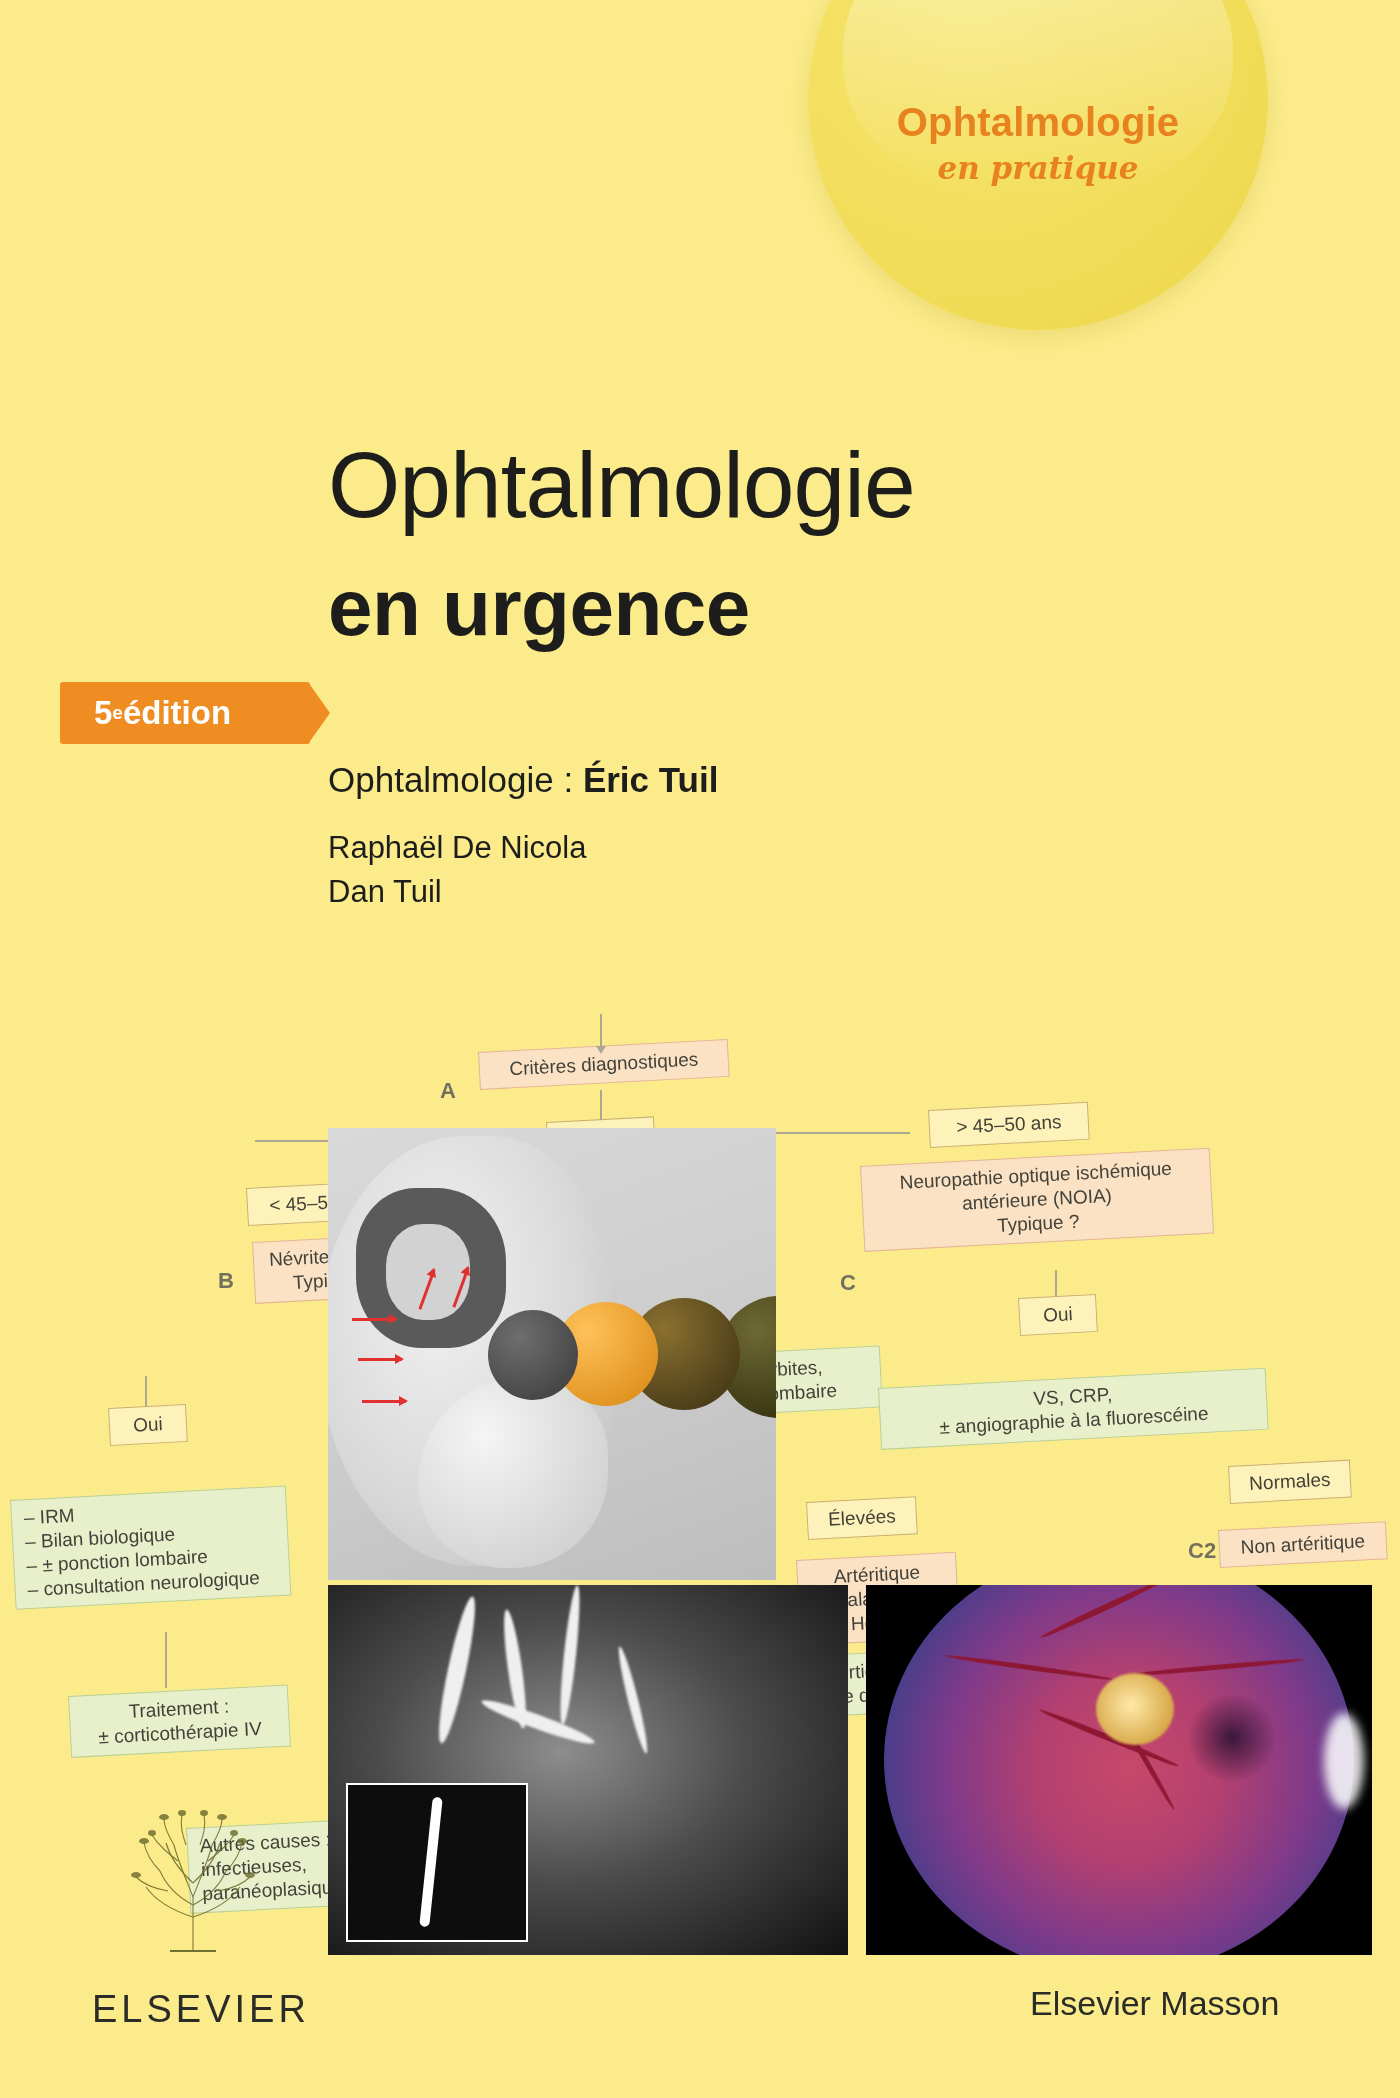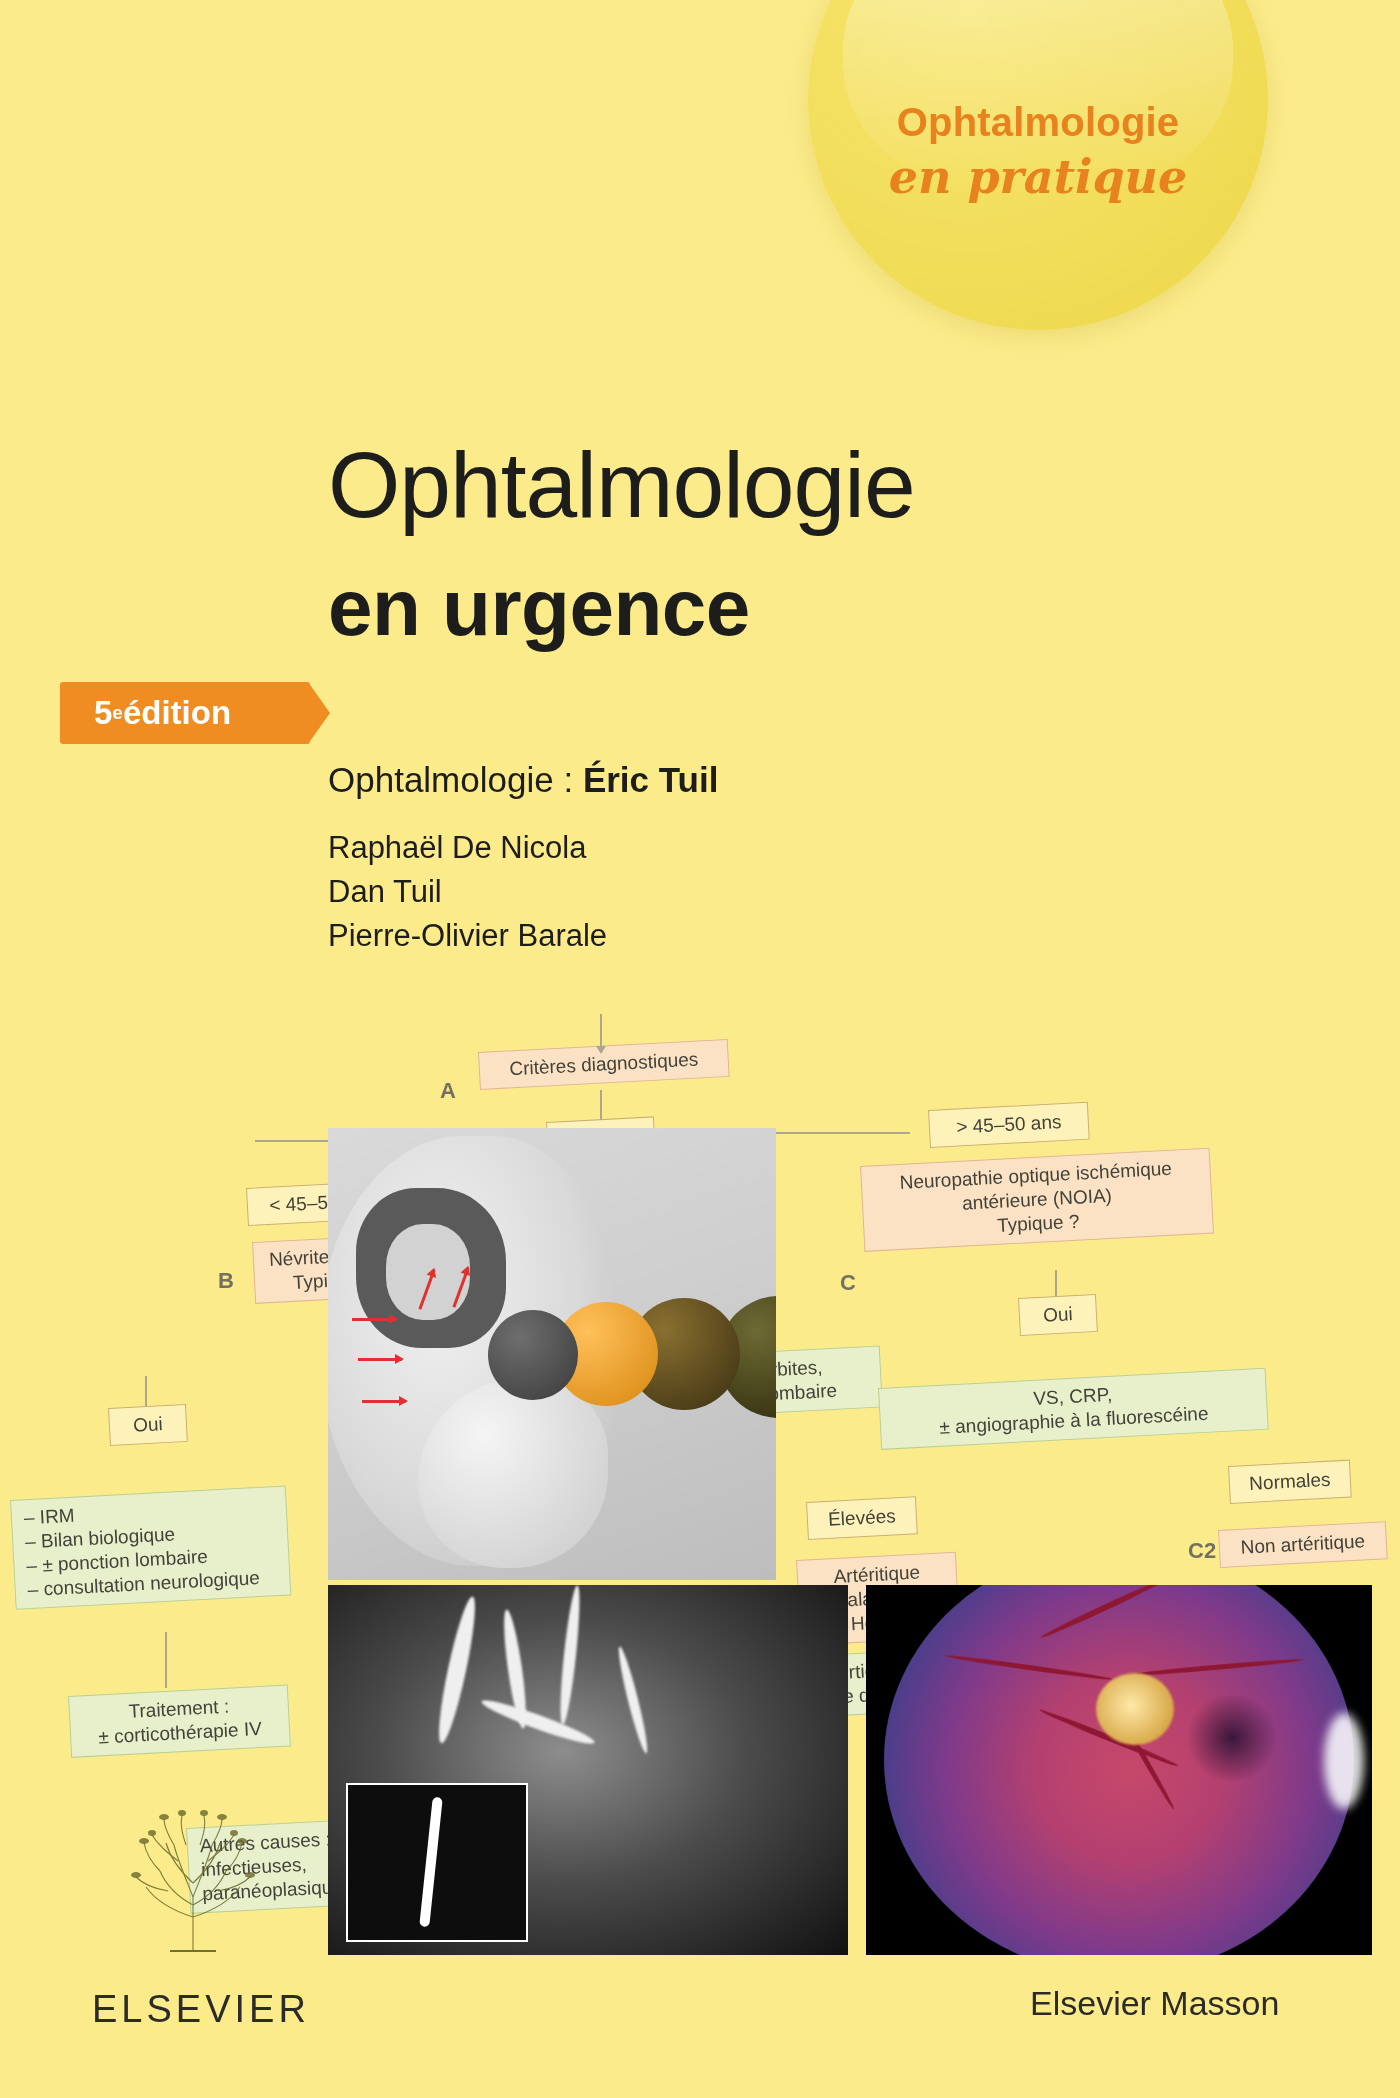--- a/index.html
+++ b/index.html
@@ -37,7 +37,7 @@
     text-align:center;
     font-family:"DejaVu Serif", serif;
     font-style:italic;font-weight:700;
-    font-size:46px;color:#e8821e;
+    font-size:31px;color:#e8821e;
   }
 
   

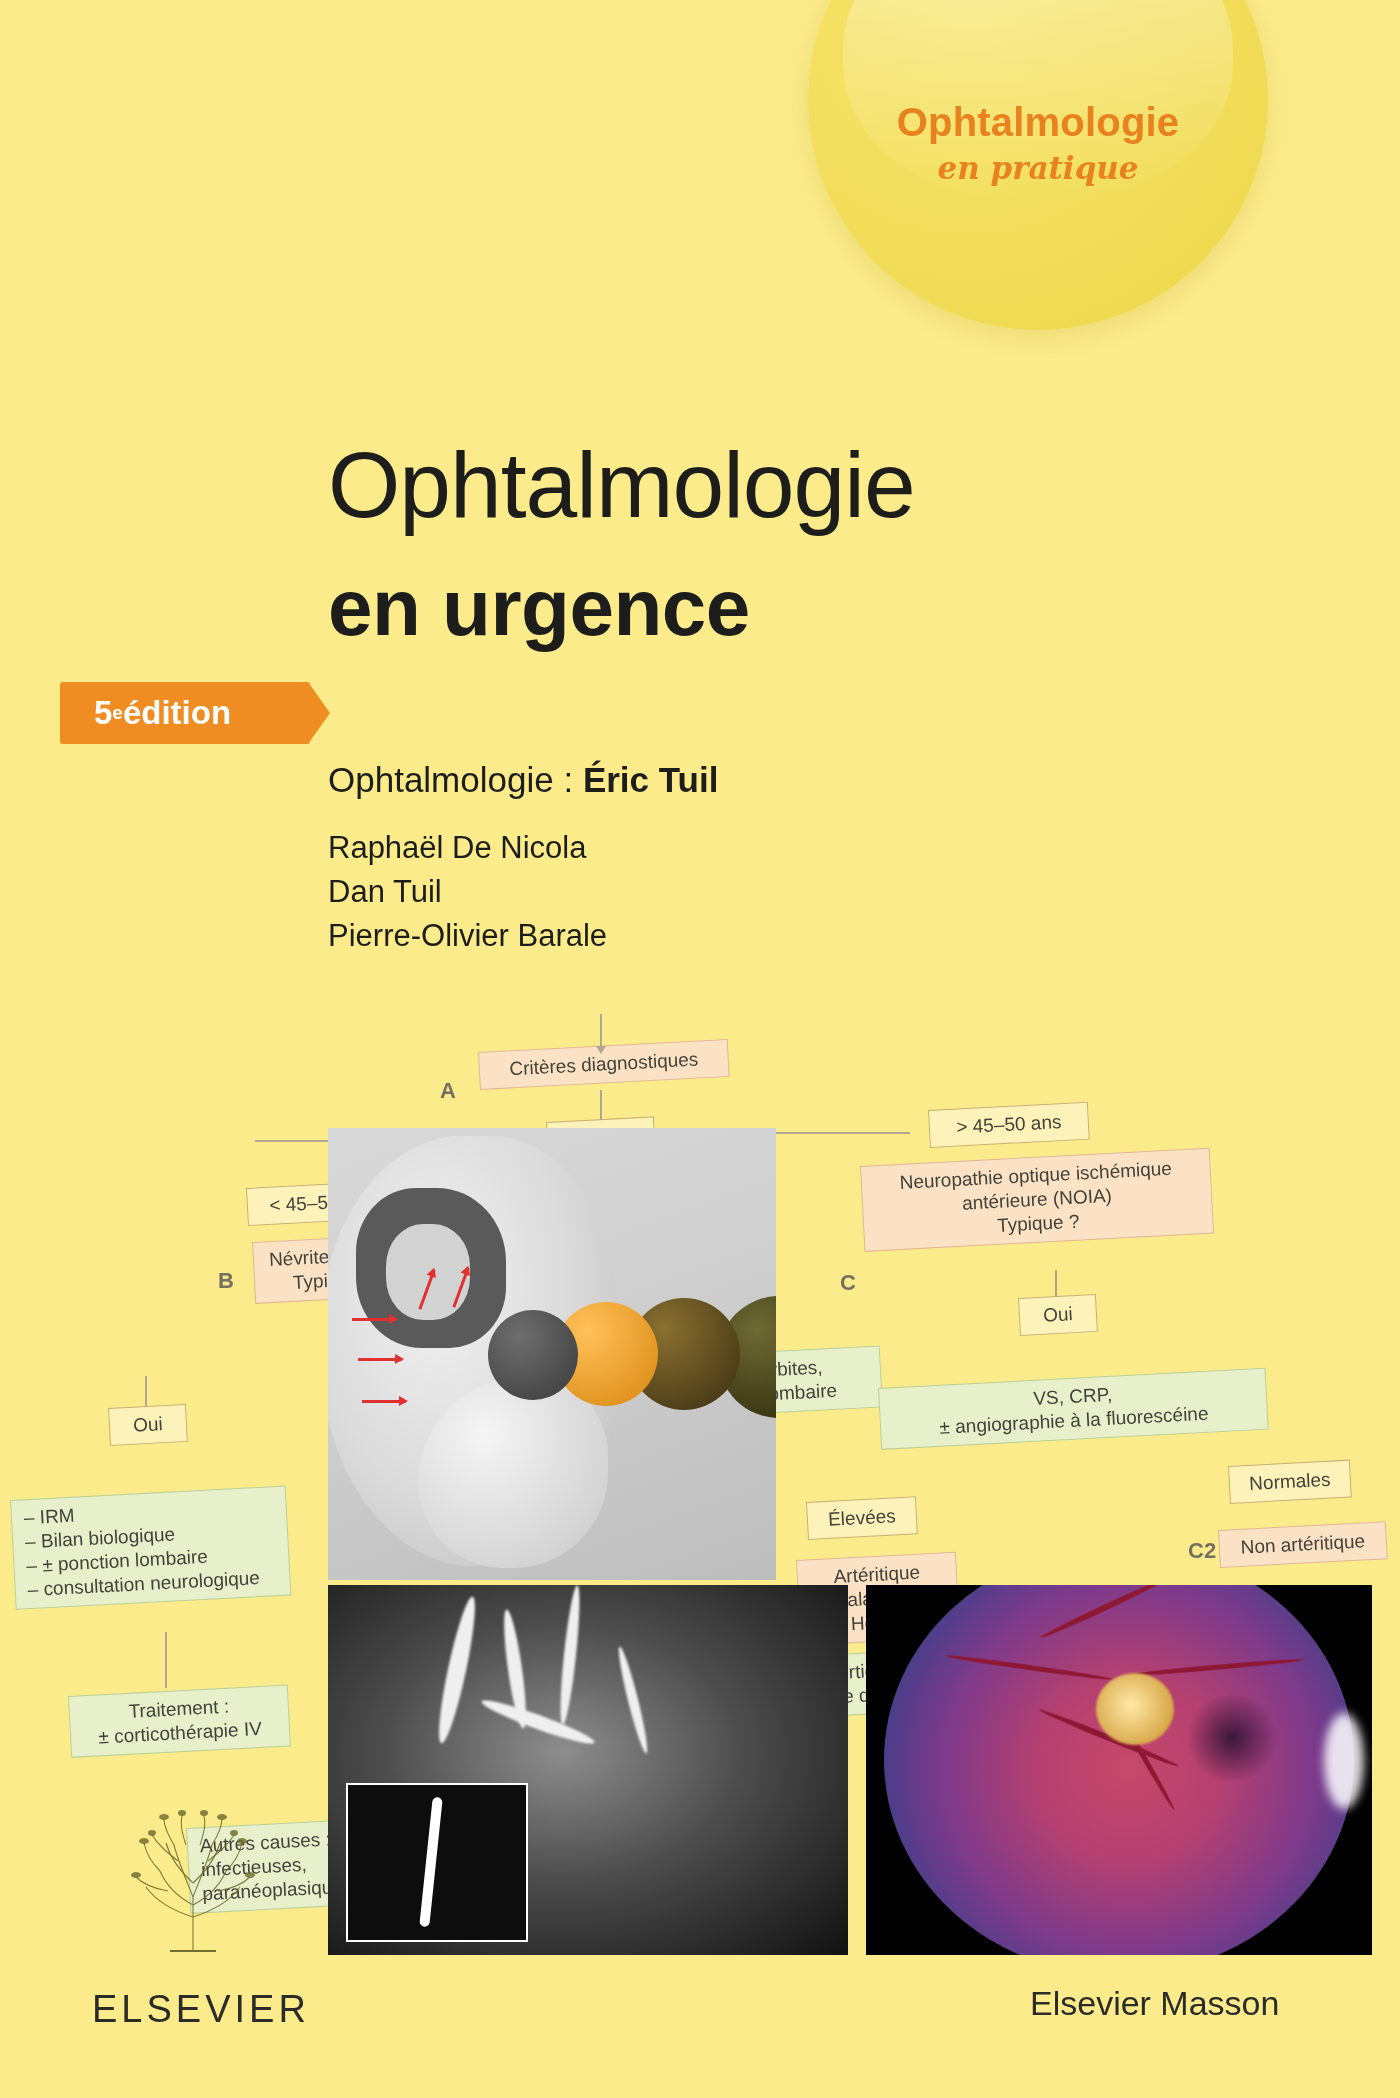--- a/index.html
+++ b/index.html
@@ -245,7 +245,6 @@
   <div class="authors">
     <div>Raphaël De Nicola</div>
     <div>Dan Tuil</div>
-    <div>Pierre-Olivier Barale</div>
   </div>
 
   <div class="algo">

